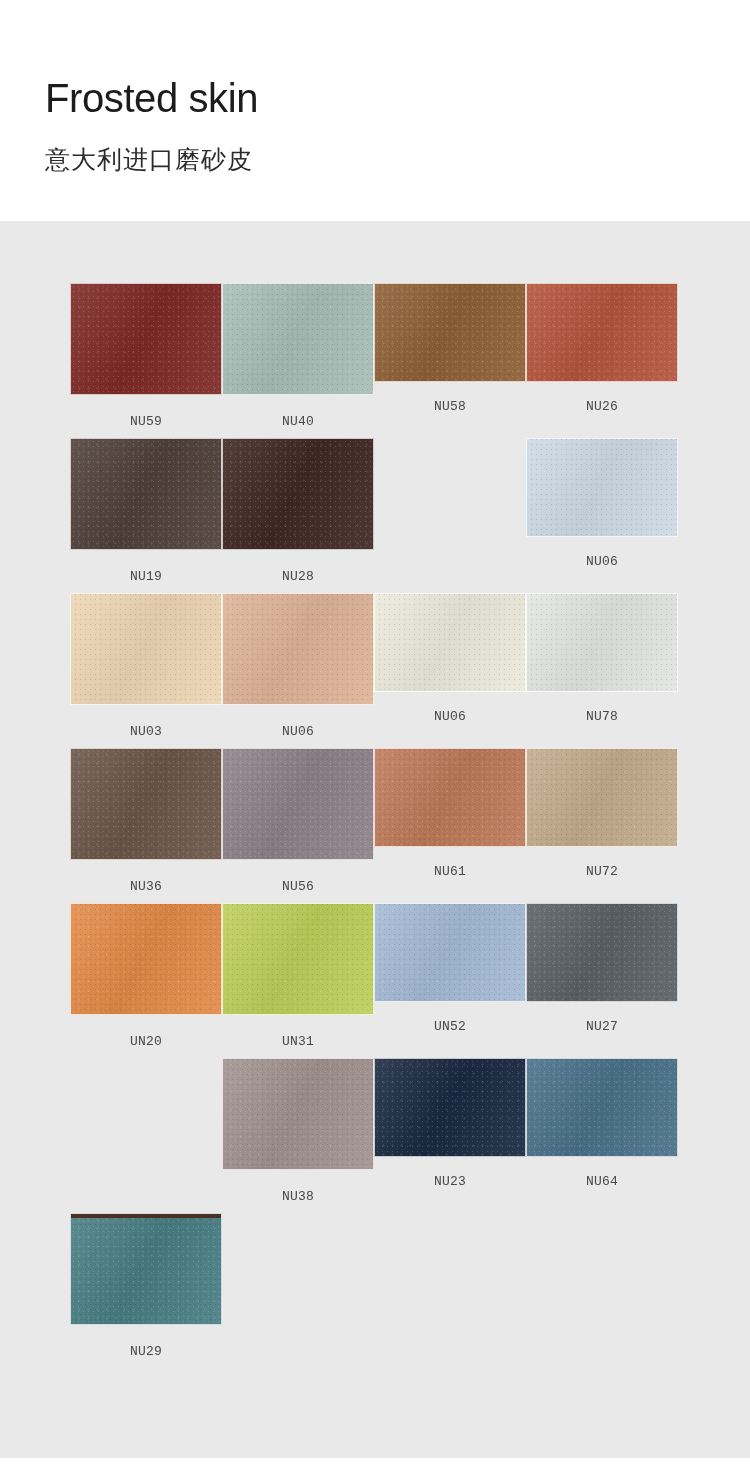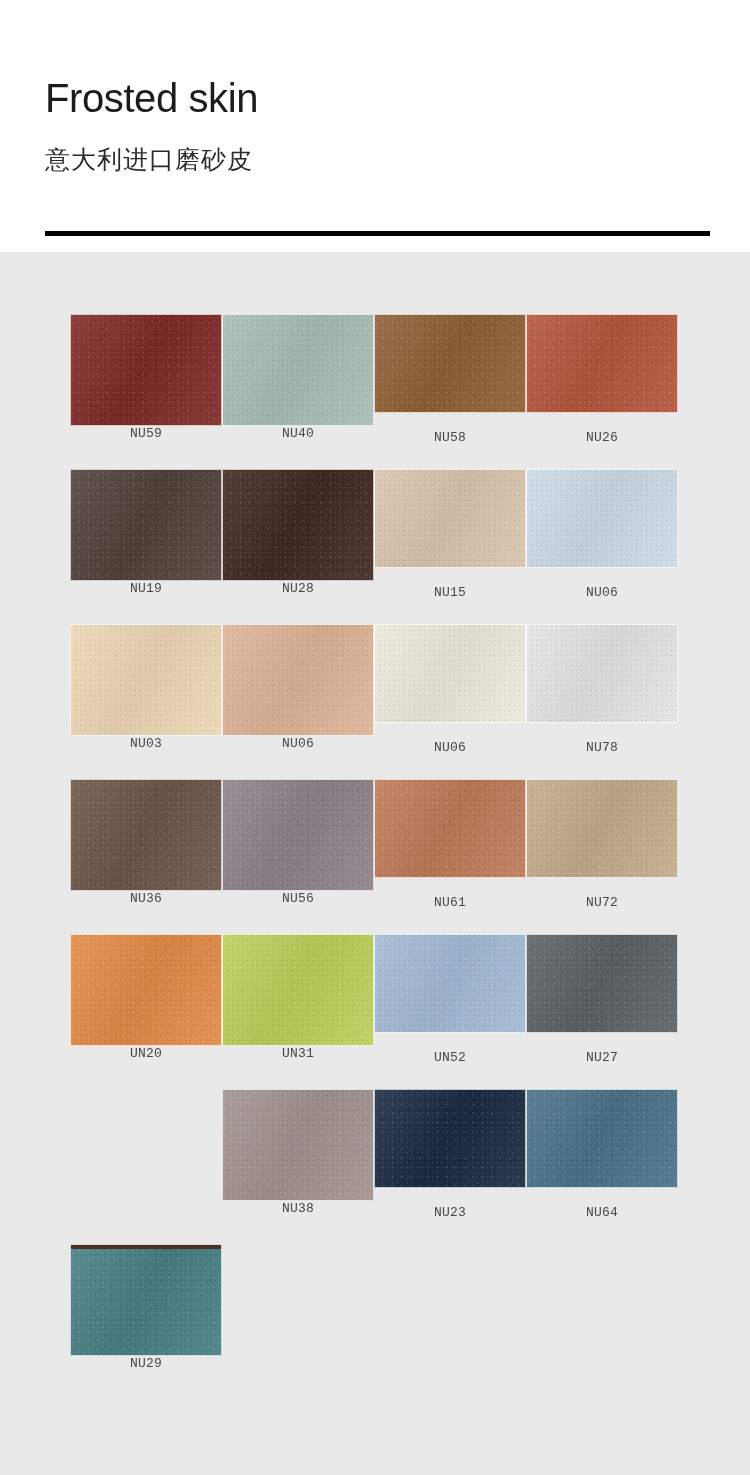--- a/index.html
+++ b/index.html
@@ -16,7 +16,7 @@
 
   
   .header {
-    height: 252px;
+    height: 221px;
     background: #ffffff;
     box-sizing: border-box;
     padding: 0;

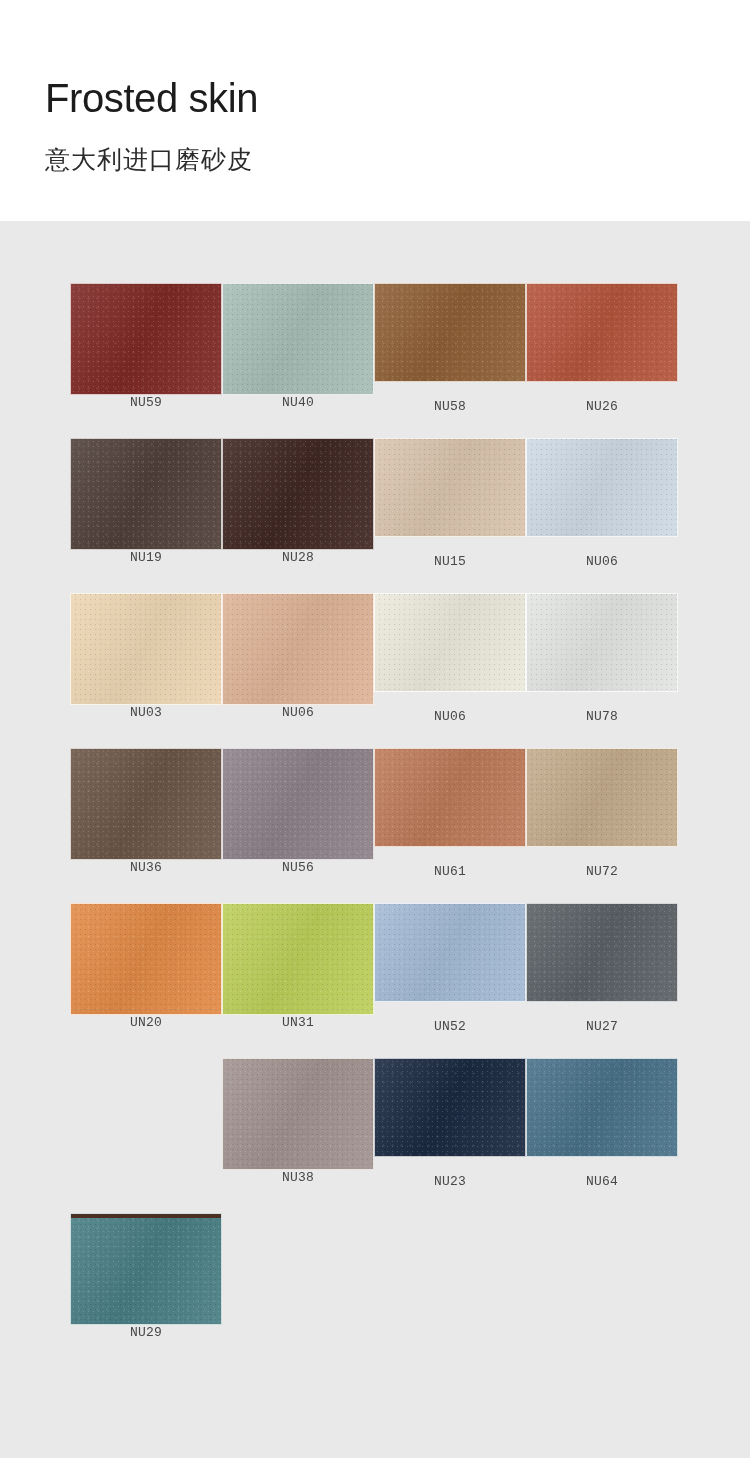--- a/index.html
+++ b/index.html
@@ -118,7 +118,7 @@
     font-family: Liberation Mono, monospace;
     letter-spacing: 0.2px;
   }
-  .col0 .swatch-label, .col1 .swatch-label { }
+  .col0 .swatch-label, .col1 .swatch-label { margin-top: 19px; }
   .col2 .swatch-label, .col3 .swatch-label { margin-top: 17px; }
 </style>
 </head>

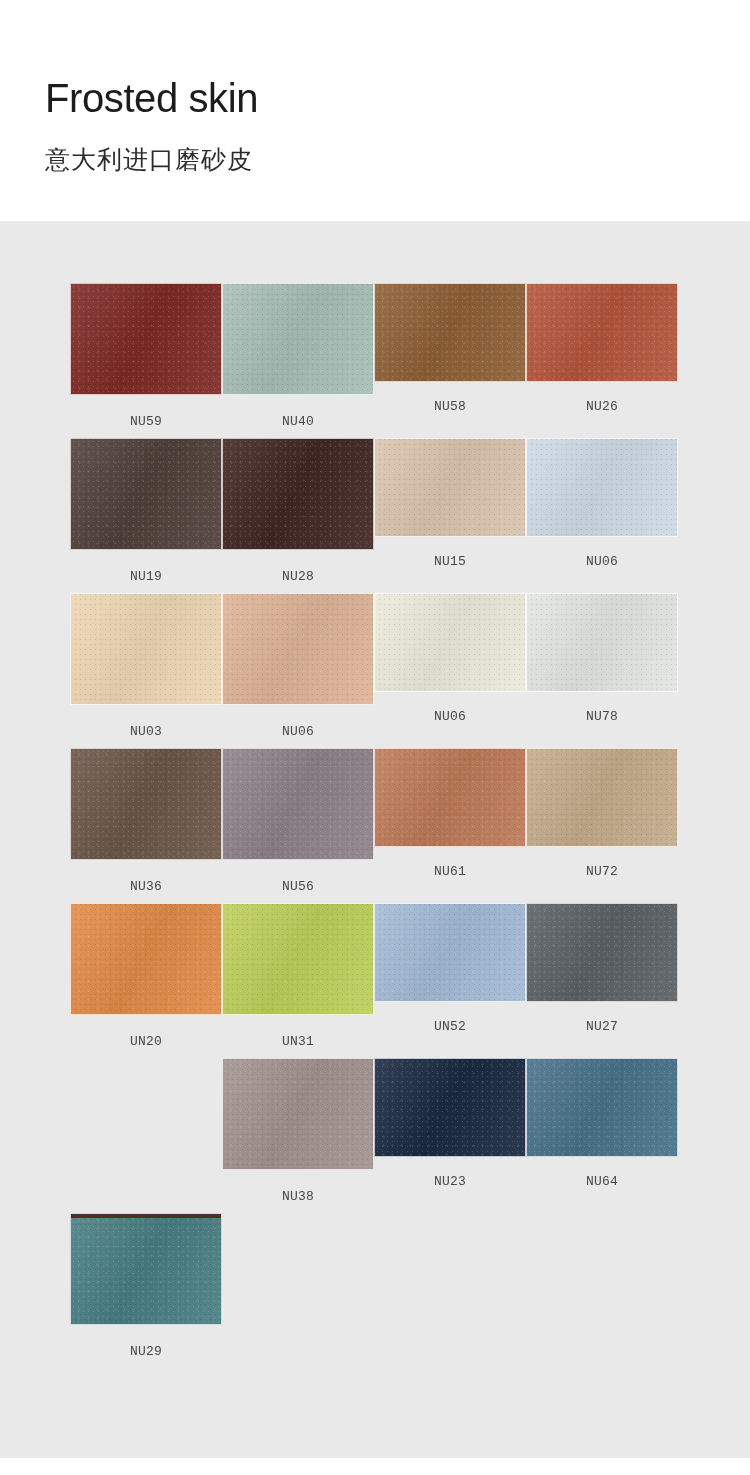--- a/index.html
+++ b/index.html
@@ -158,10 +158,6 @@
         <div class="swatch-chip" style="background: rgb(65, 40, 35);"></div>
         <div class="swatch-label">NU28</div>
       </div>
-      <div class="swatch-cell col2">
-        <div class="swatch-chip" style="background: rgb(217, 195, 173);"></div>
-        <div class="swatch-label">NU15</div>
-      </div>
       <div class="swatch-cell col3">
         <div class="swatch-chip" style="background: rgb(206, 217, 228);"></div>
         <div class="swatch-label">NU06</div>

